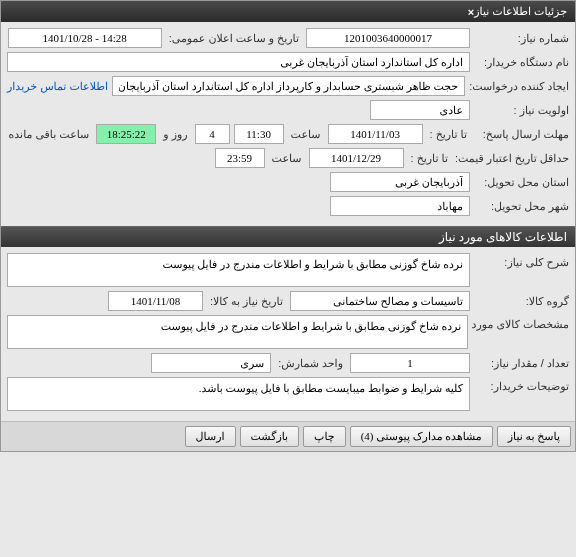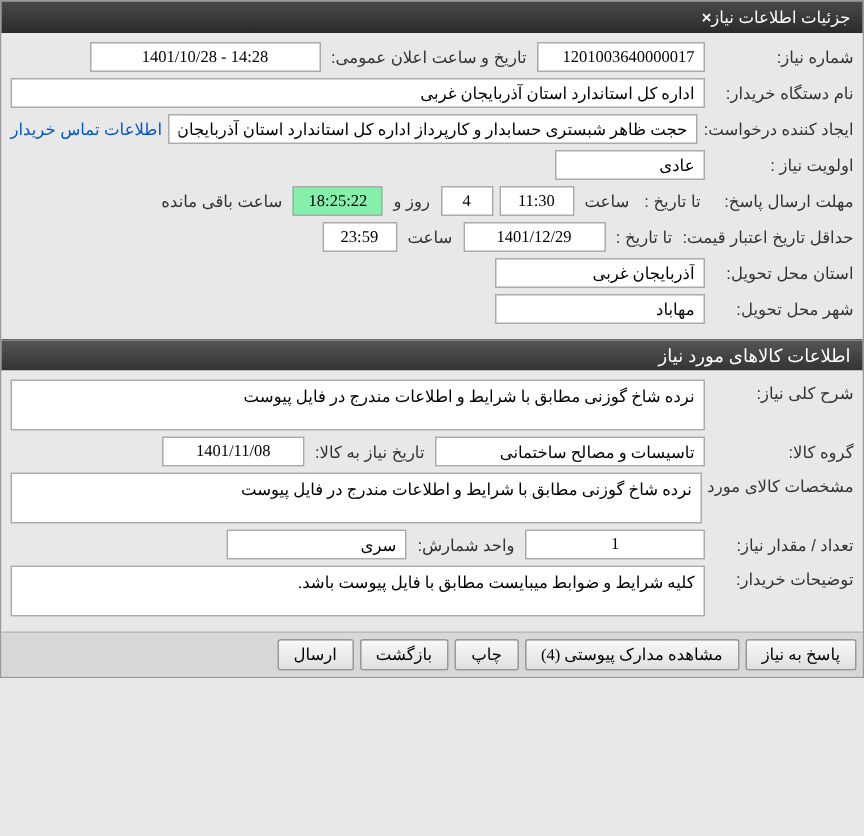--- a/index.html
+++ b/index.html
@@ -145,7 +145,7 @@
 
     <div class="row">
       <span class="label">شماره نیاز:</span>
-      <input class="input input-ltr" style="width: 112px; text-align: right;" readonly="" value="1201003640000017">
+      <input class="input input-ltr" style="width: 164px;" readonly="" value="1201003640000017">
       <span class="label-sm">تاریخ و ساعت اعلان عمومی:</span>
       <input class="input input-ltr" style="width: 154px;" readonly="" value="1401/10/28 - 14:28">
     </div>

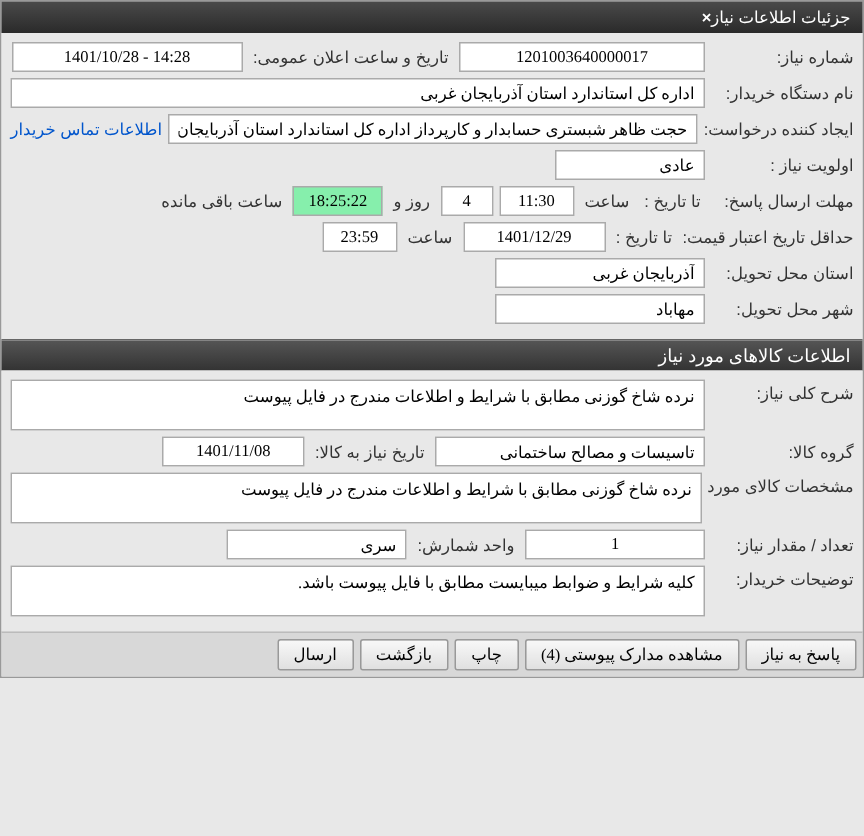--- a/index.html
+++ b/index.html
@@ -169,6 +169,7 @@
     <div class="row">
       <span class="label">مهلت ارسال پاسخ:</span>
       <span class="label-sm">تا تاریخ :</span>
+      <input class="input input-date input-ltr" readonly="" value="1401/11/03" style="">
       <span class="label-sm">ساعت</span>
       <input class="input input-time input-ltr" readonly="" value="11:30" style="">
       <input class="input input-days input-ltr" readonly="" value="4" style="">

